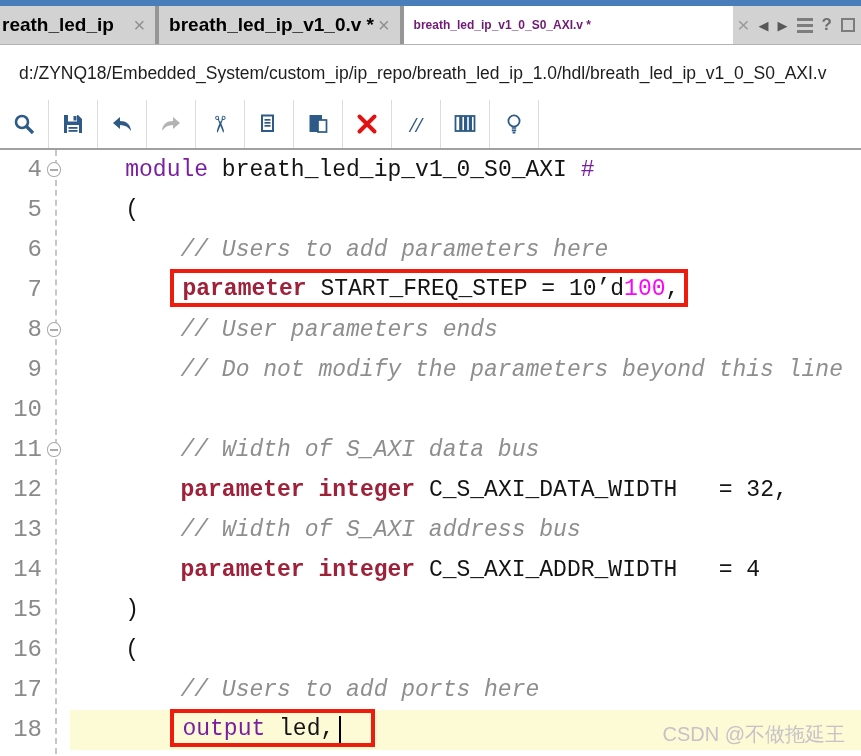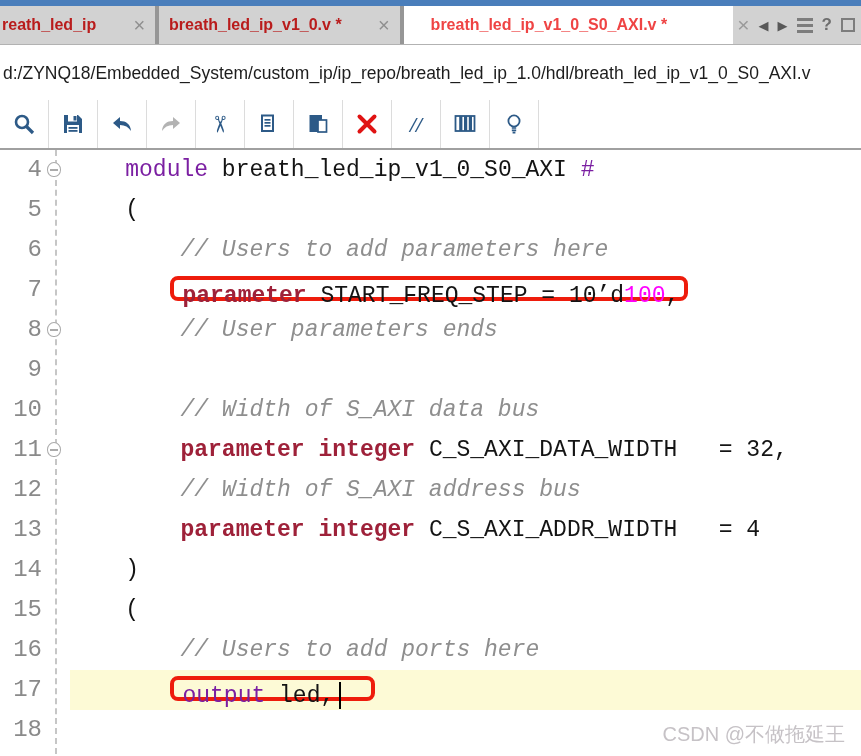--- a/index.html
+++ b/index.html
@@ -16,7 +16,7 @@
   .tab.t1 { width:162px; padding-left:2px; }
   .tab.t2 { width:249px; }
   .tab.active { width:336px; background:#ffffff; border-right:none; }
-  .tab-label { font-size:16px; font-weight:bold; color:#b91c1c; overflow:hidden; white-space:nowrap; }
+  .tab-label { font-size:19px; font-weight:bold; color:#000000; overflow:hidden; white-space:nowrap; }
   .tab.active .tab-label { color:#ef4444; font-size:16px;margin-left:17px; }
   .tab-close { margin-left:auto; color:#8f8f8f; font-size:20px; line-height:20px; padding:0 2px; }
   .tab-nav { display:flex; align-items:center; gap:9px; padding:0 6px 0 4px; height:100%; }

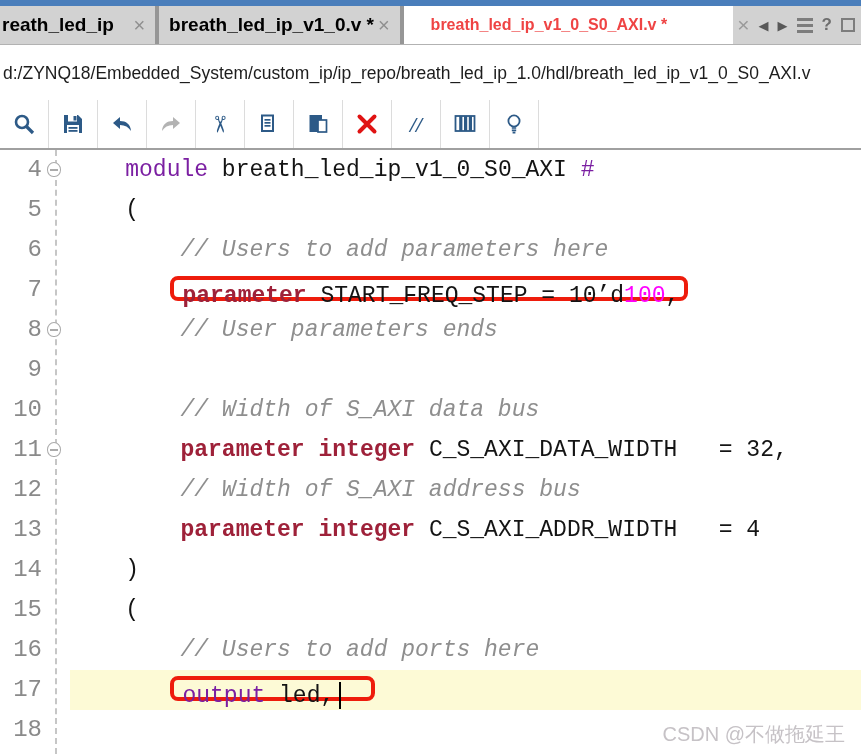--- a/index.html
+++ b/index.html
@@ -17,7 +17,7 @@
   .tab.t2 { width:249px; }
   .tab.active { width:336px; background:#ffffff; border-right:none; }
   .tab-label { font-size:19px; font-weight:bold; color:#000000; overflow:hidden; white-space:nowrap; }
-  .tab.active .tab-label { color:#ef4444; font-size:16px;margin-left:17px; }
+  .tab.active .tab-label { color:#701a75; font-size:12px; }
   .tab-close { margin-left:auto; color:#8f8f8f; font-size:20px; line-height:20px; padding:0 2px; }
   .tab-nav { display:flex; align-items:center; gap:9px; padding:0 6px 0 4px; height:100%; }
   .tn { color:#6e6e6e; text-align:center; }

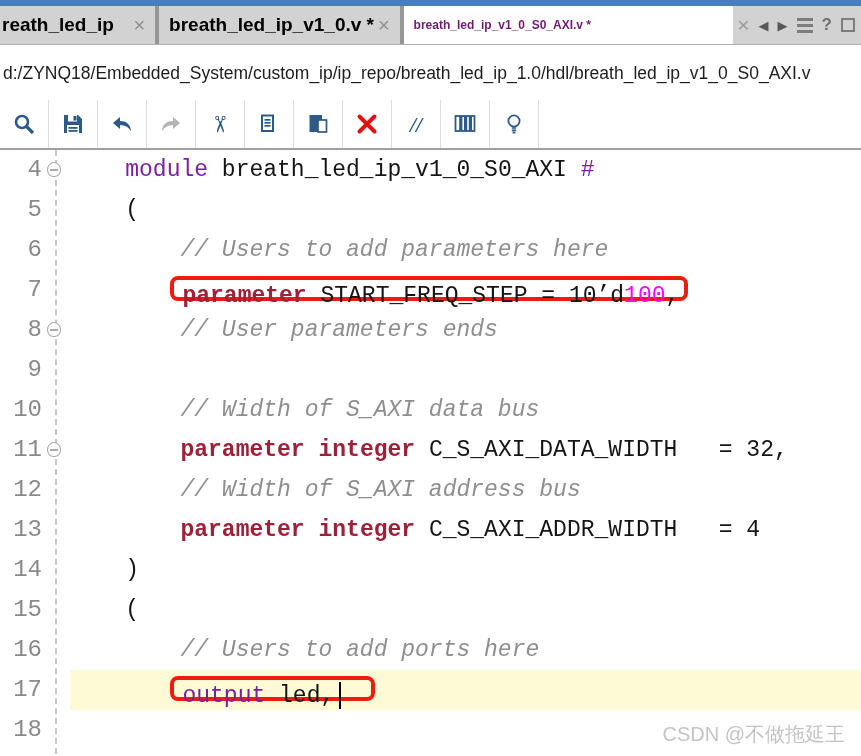--- a/index.html
+++ b/index.html
@@ -29,7 +29,7 @@
   .floatbox { width:14px; height:14px; border:2px solid #7d7d7d; }
 
   
-  .pathbar { height:55px; line-height:57px; background:#fff; padding-left:3px;
+  .pathbar { height:55px; line-height:57px; background:#fff; padding-left:19px;
              font-size:17.5px; color:#1d1d1d; white-space:nowrap; }
 
   

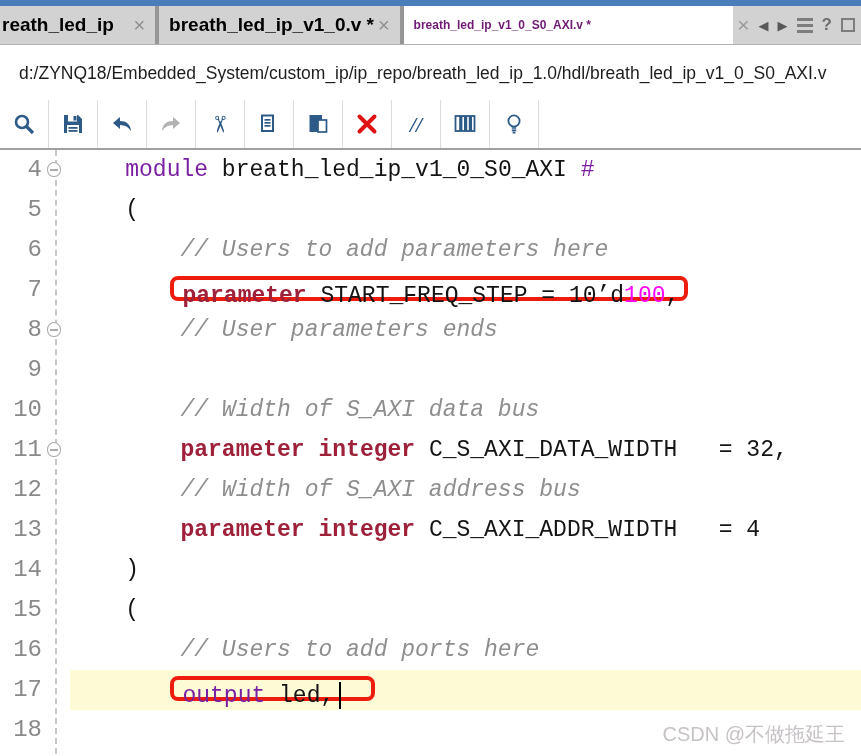--- a/index.html
+++ b/index.html
@@ -60,8 +60,8 @@
   .tok-cm  { color:var(--cm,#8e8e8e); font-style:italic;text-align:center; }
   .tok-num { color:var(--num,#ff00ff); }
   .tok-pl  { color:#141414; }
-  .redbox { display:inline-block; vertical-align:middle; line-height:32px; height:25px;
-            border:4px solid var(--accent-red,#ee1c0c); border-radius:8px;
+  .redbox { display:inline-block; vertical-align:middle; line-height:32px; height:38px;
+            border:4px solid var(--accent-red,#ee1c0c); border-radius:0;
             padding:0 5px 12px 8px; margin-left:-10px; margin-top:-3px; }
   .redbox.with-cursor { padding-right:30px; }
   .cursor { display:inline-block; width:2px; height:27px; background:#000; vertical-align:middle; margin-left:5px; }

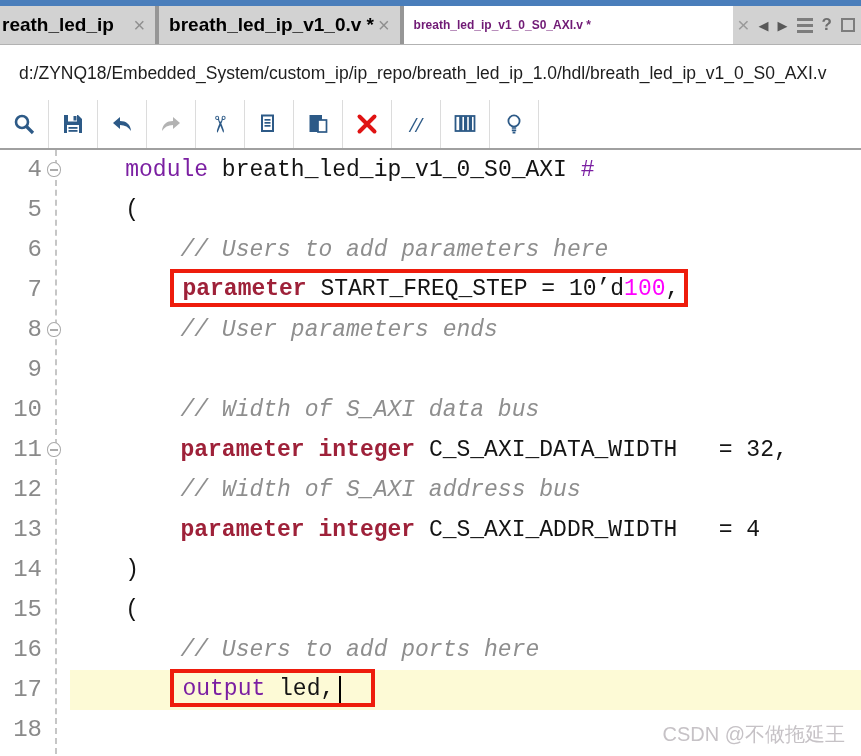--- a/index.html
+++ b/index.html
@@ -230,6 +230,7 @@
         <div class="line"><span>        </span><span class="tok-cm">// Users to add parameters here</span></div>
         <div class="line"><span>        </span><span class="redbox"><span class="tok-kw2">parameter</span><span class="tok-pl"> START_FREQ_STEP = 10’d</span><span class="tok-num">100</span><span class="tok-pl">,</span></span></div>
         <div class="line"><span>        </span><span class="tok-cm">// User parameters ends</span></div>
+        <div class="line"><span>        </span><span class="tok-cm">// Do not modify the parameters beyond this line</span></div>
         <div class="line"><span></span></div>
         <div class="line"><span>        </span><span class="tok-cm">// Width of S_AXI data bus</span></div>
         <div class="line"><span>        </span><span class="tok-kw2">parameter</span><span class="tok-pl"> </span><span class="tok-kw2">integer</span><span class="tok-pl"> C_S_AXI_DATA_WIDTH   = 32,</span></div>

